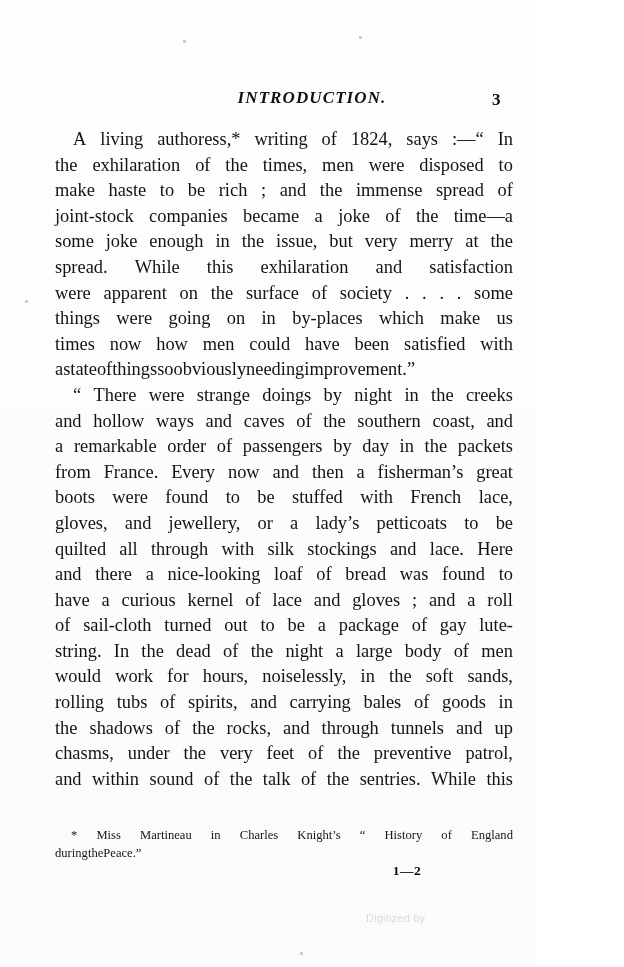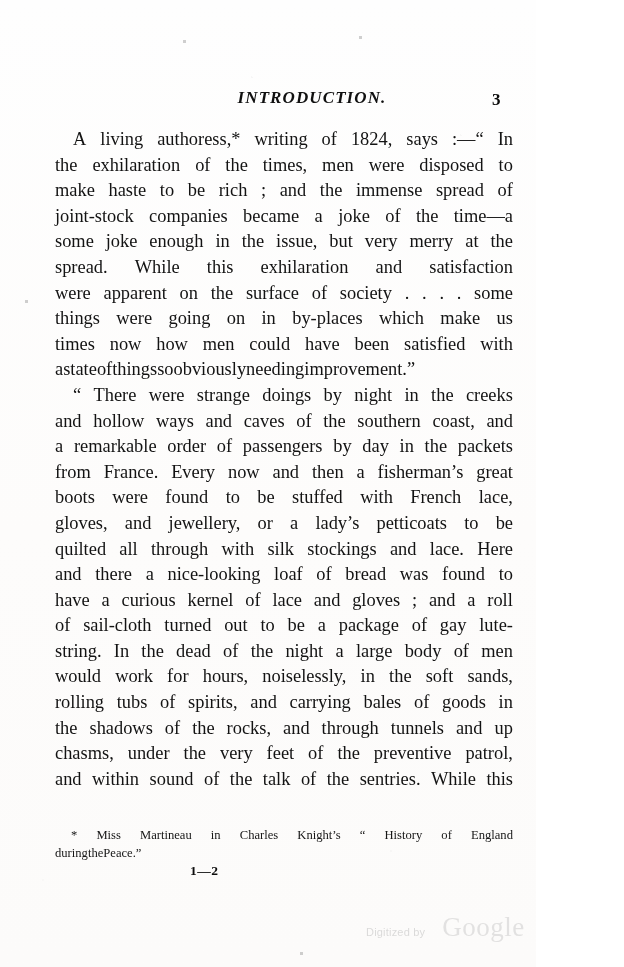--- a/index.html
+++ b/index.html
@@ -103,7 +103,7 @@
     top: 863px;
     left: 0;
     width: 624px;
-    text-align: left;
+    text-align: center;
     padding-left: 190px;
     box-sizing: border-box;
     font-weight: 700;

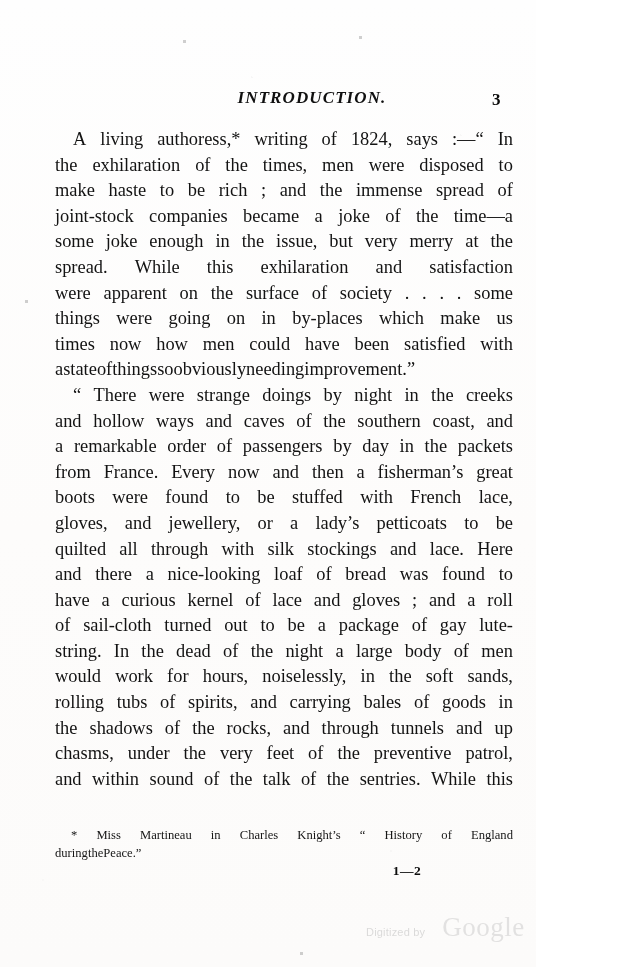--- a/index.html
+++ b/index.html
@@ -119,7 +119,7 @@
     left: 366px;
     display: flex;
     align-items: baseline;
-    gap: 17px;
+    gap: 6px;
     opacity: .34;
     color: #9a9a9a;
     pointer-events: none;

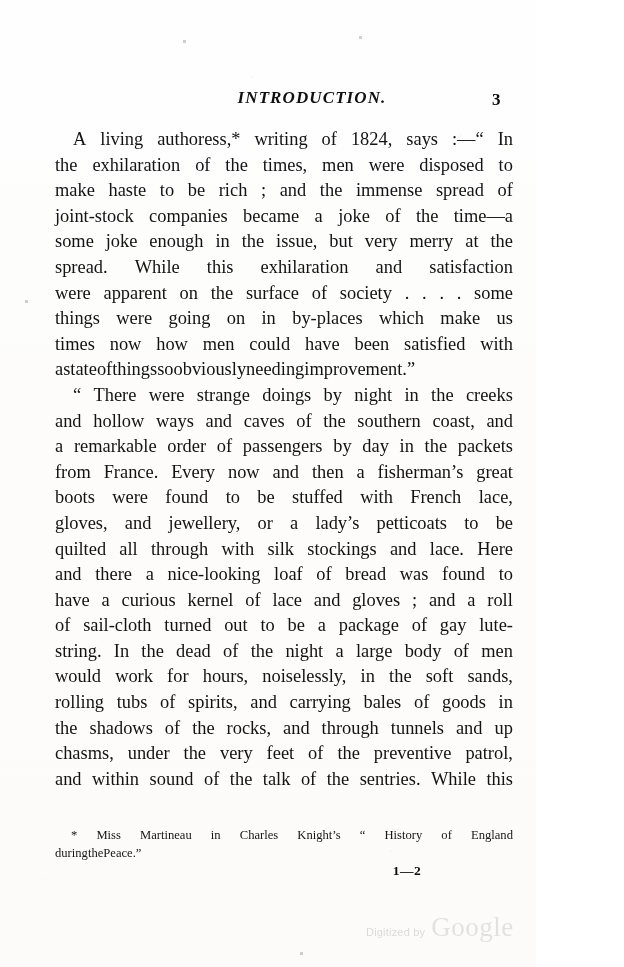--- a/index.html
+++ b/index.html
@@ -199,7 +199,6 @@
 
   <div id="watermark">
     <span class="dig">Digitized by</span>
-    <span class="goog">Google</span>
   </div>
 
   <div class="speck" style="left:611px; top:10px;  width:6px; height:14px;"></div>

